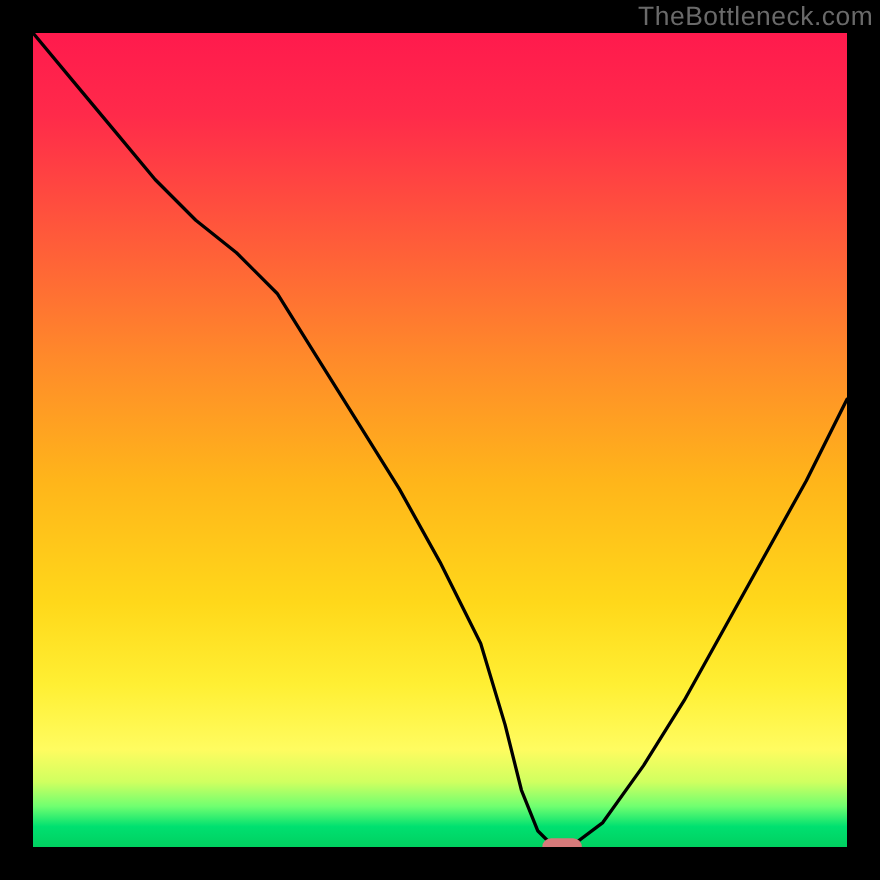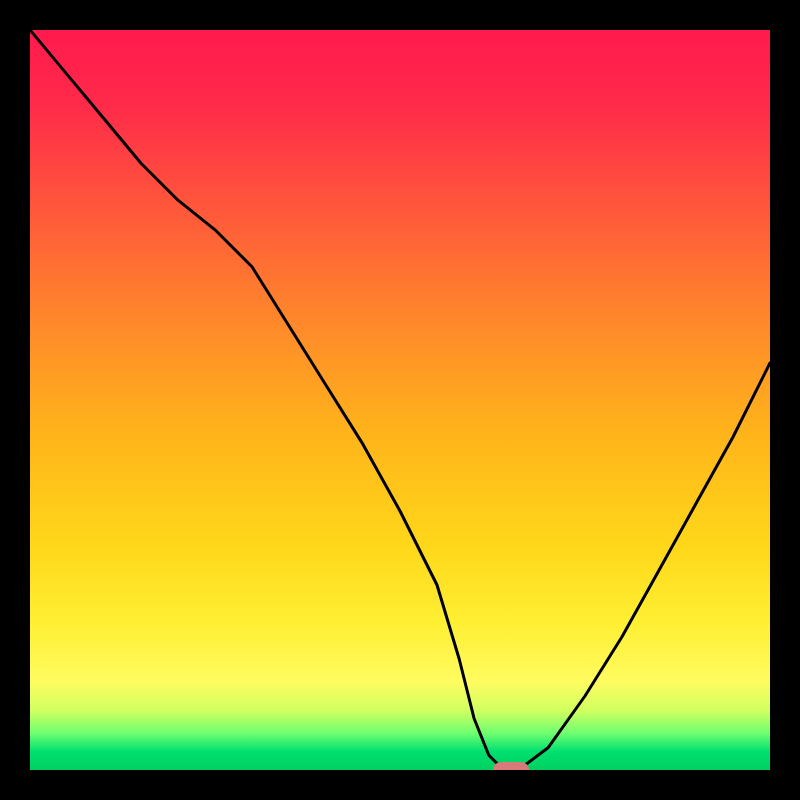--- a/index.html
+++ b/index.html
@@ -70,6 +70,7 @@
 
 <div class="frame">
 
+  <div class="watermark">TheBottleneck.com</div>
 
   <div class="plot-area">
     <div class="gradient"></div>

